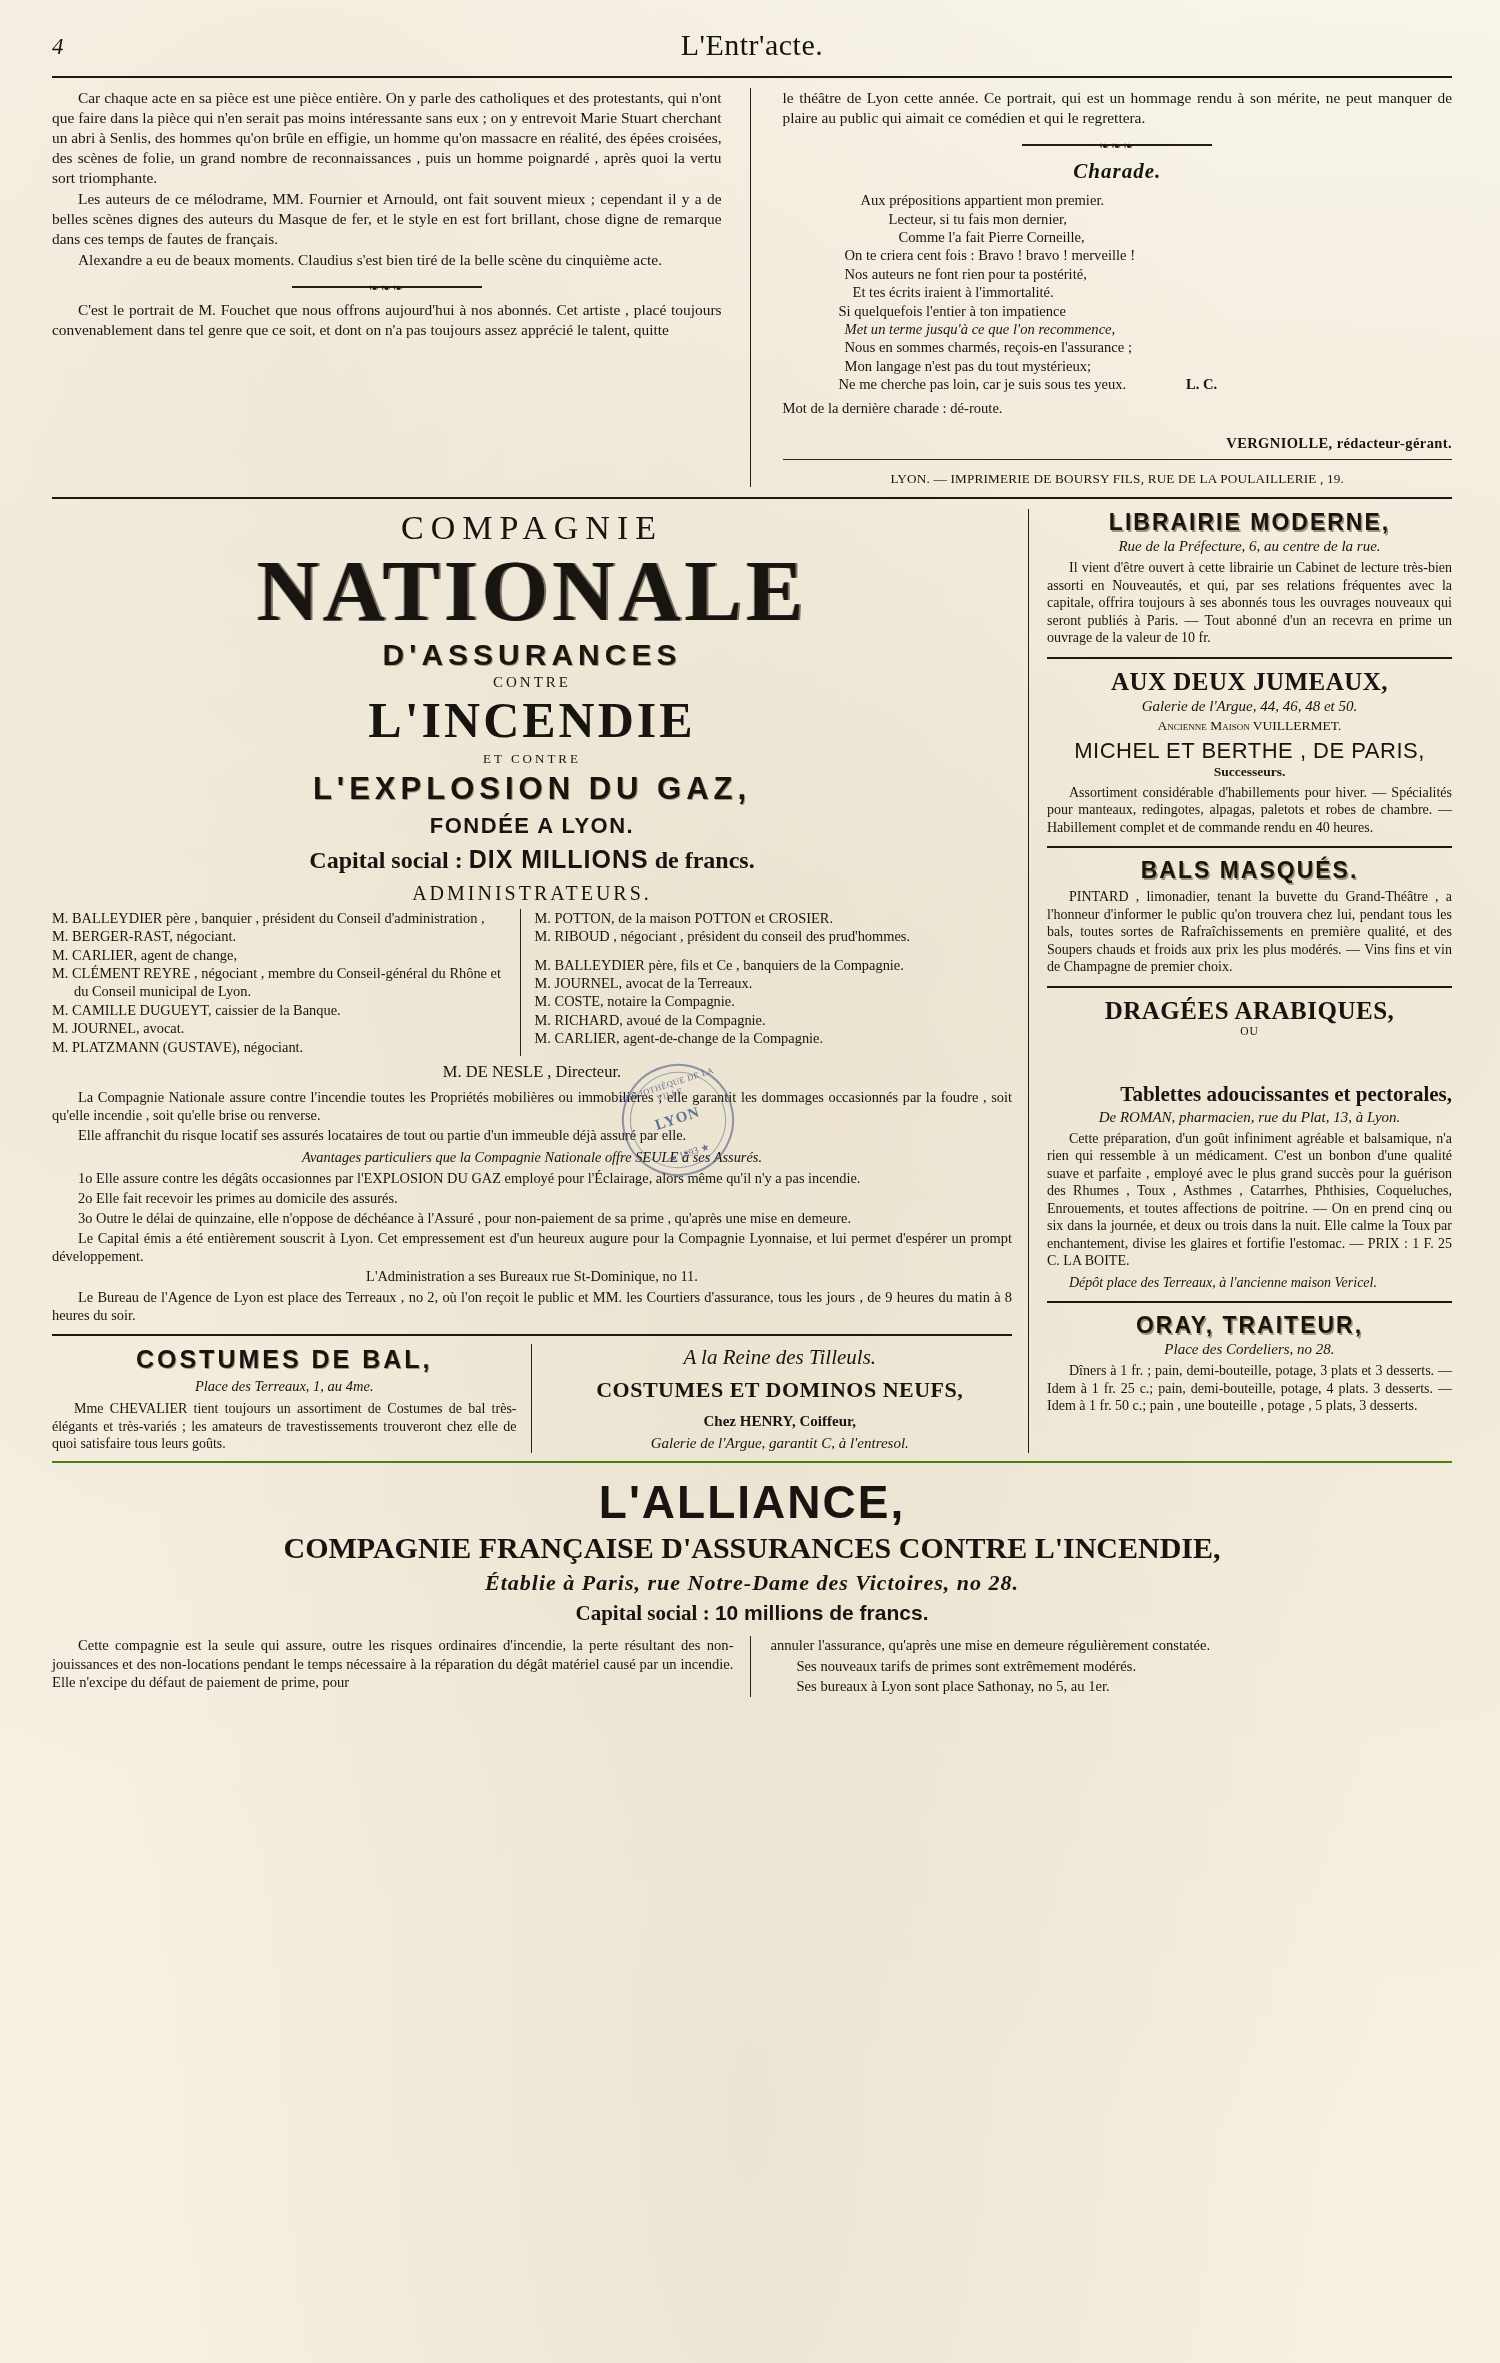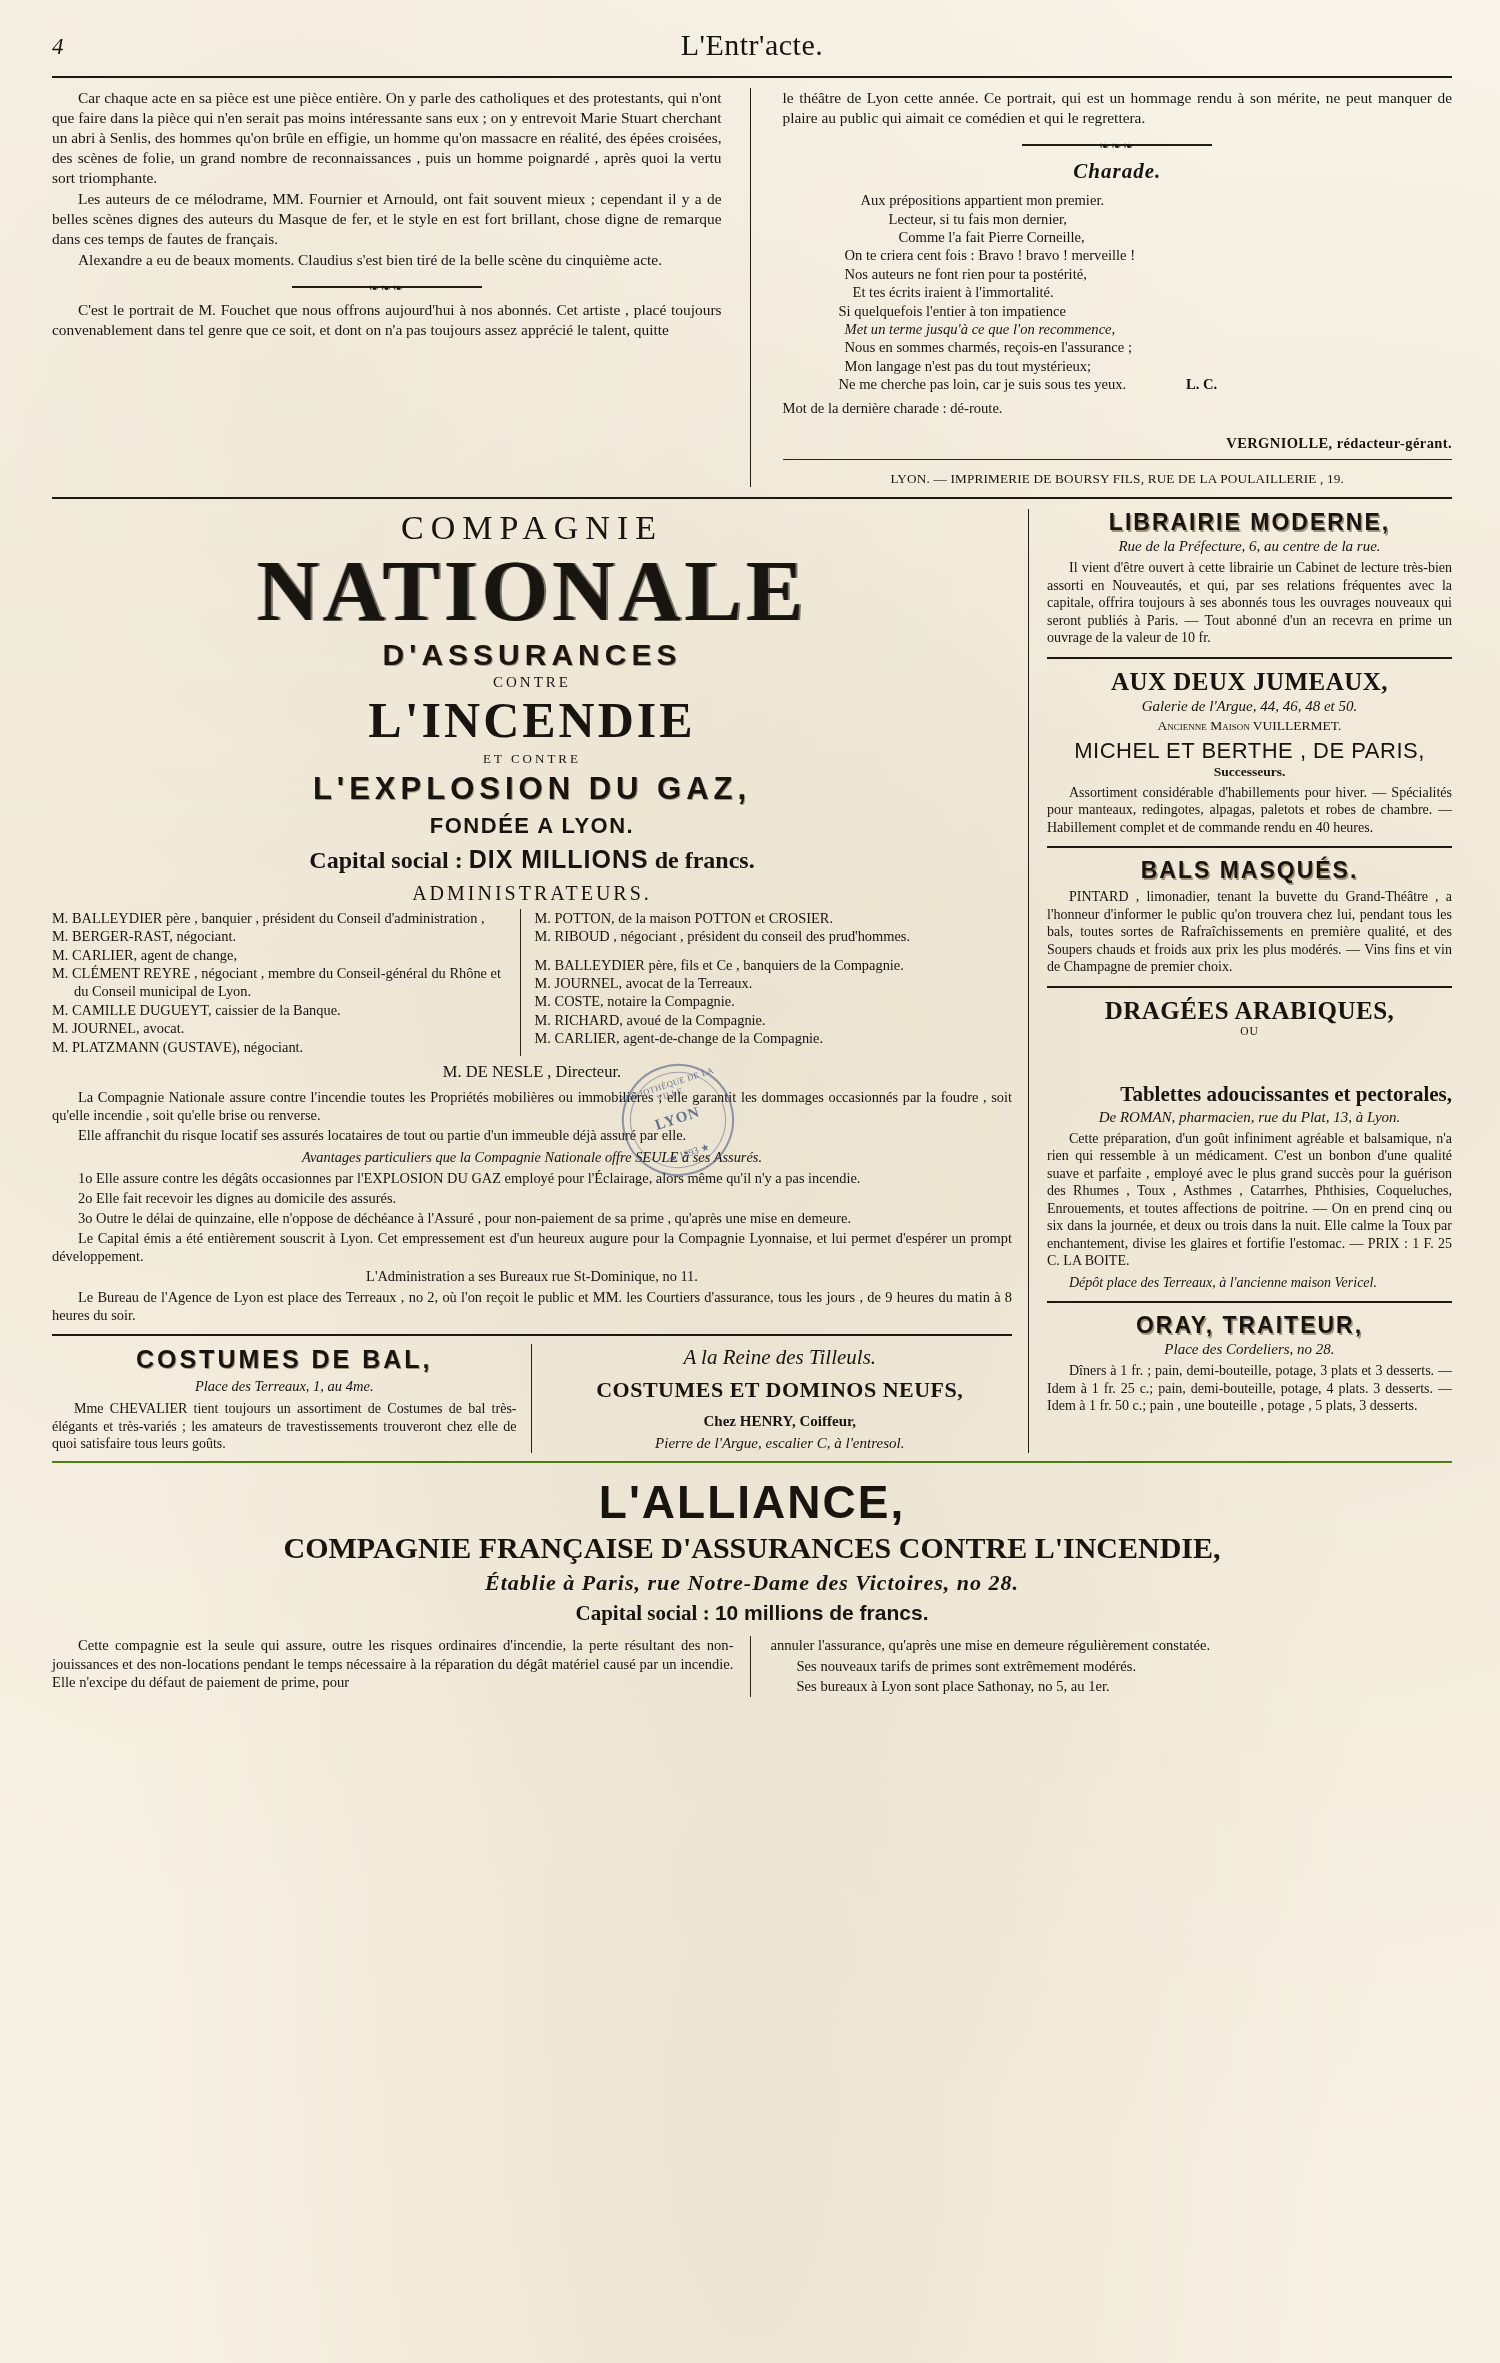--- a/index.html
+++ b/index.html
@@ -538,7 +538,7 @@
           <p>Elle affranchit du risque locatif ses assurés locataires de tout ou partie d'un immeuble déjà assuré par elle.</p>
           <p class="ctr-it">Avantages particuliers que la Compagnie Nationale offre SEULE à ses Assurés.</p>
           <p>1o Elle assure contre les dégâts occasionnes par l'EXPLOSION DU GAZ employé pour l'Éclairage, alors même qu'il n'y a pas incendie.</p>
-          <p>2o Elle fait recevoir les dignes au domicile des assurés.</p>
+          <p>2o Elle fait recevoir les primes au domicile des assurés.</p>
           <p>3o Outre le délai de quinzaine, elle n'oppose de déchéance à l'Assuré , pour non-paiement de sa prime , qu'après une mise en demeure.</p>
           <p>Le Capital émis a été entièrement souscrit à Lyon. Cet empressement est d'un heureux augure pour la Compagnie Lyonnaise, et lui permet d'espérer un prompt développement.</p>
           <p style="text-align:center;text-indent:0">L'Administration a ses Bureaux rue St-Dominique, no 11.</p>

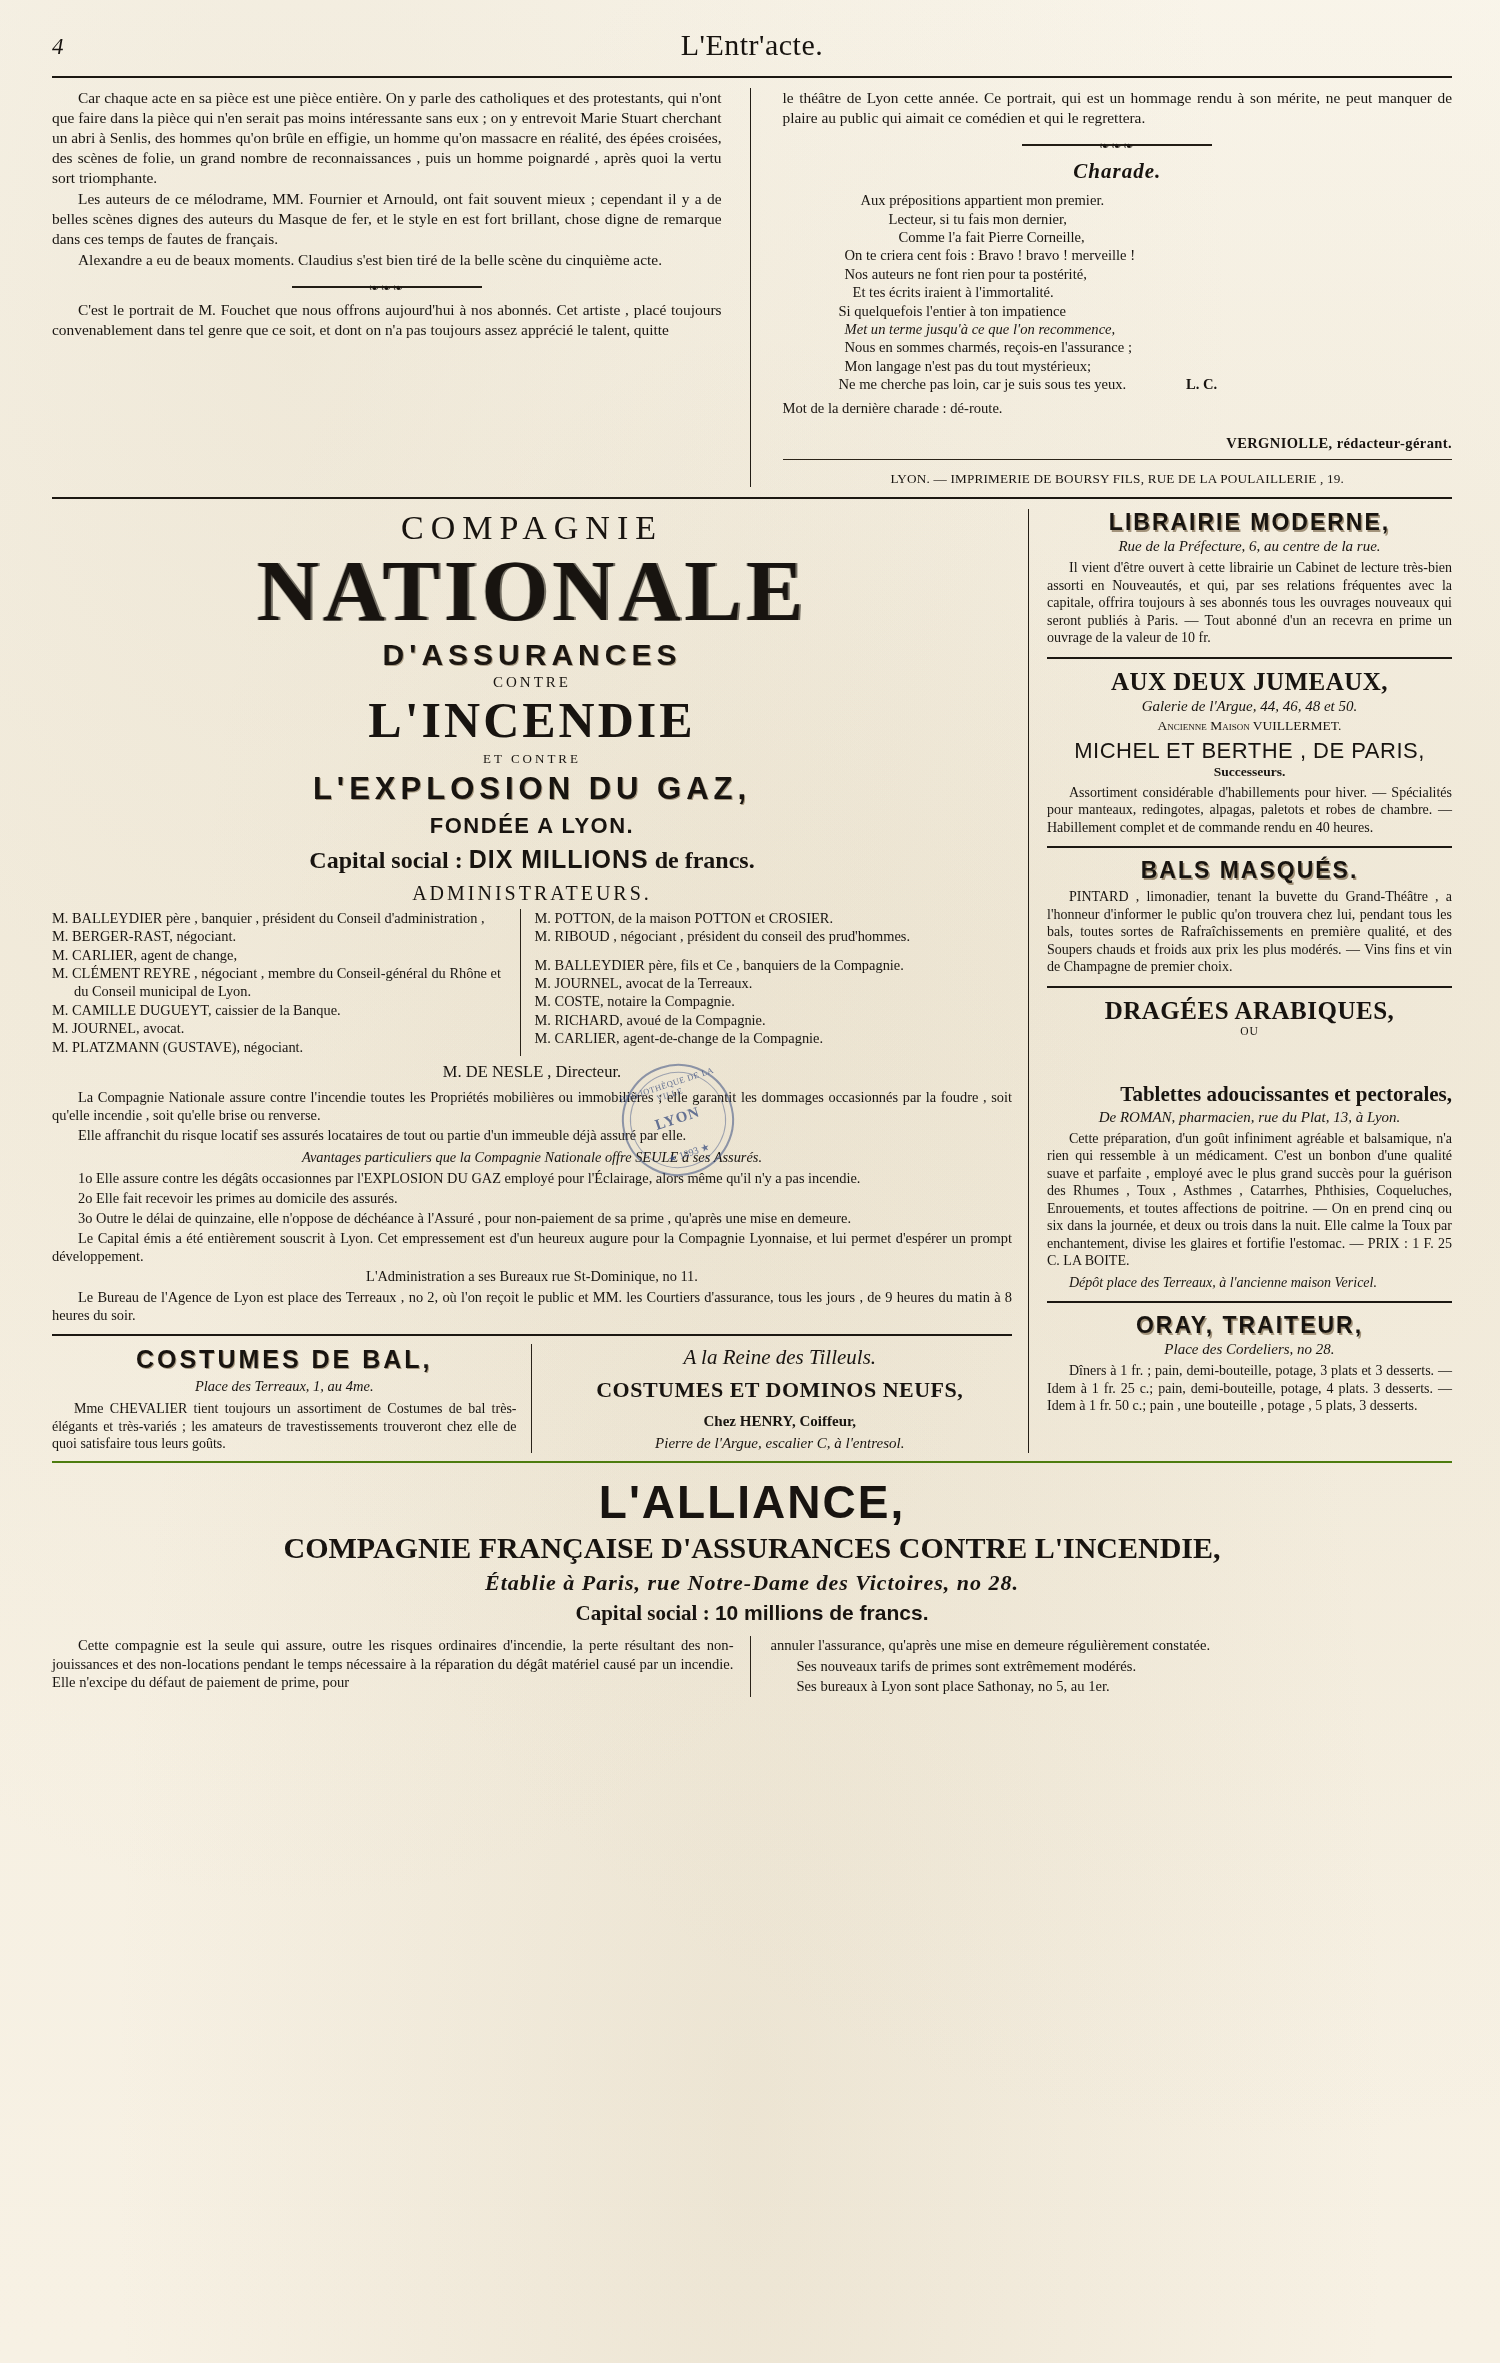--- a/index.html
+++ b/index.html
@@ -555,7 +555,7 @@
             <div class="sa-script">A la Reine des Tilleuls.</div>
             <div class="sa-head2">COSTUMES ET DOMINOS NEUFS,</div>
             <div class="sa-chez">Chez HENRY, Coiffeur,</div>
-            <div class="sa-gal">Pierre de l'Argue, escalier C, à l'entresol.</div>
+            <div class="sa-gal">Galerie de l'Argue, garantit C, à l'entresol.</div>
           </div>
         </div>
       </div>

